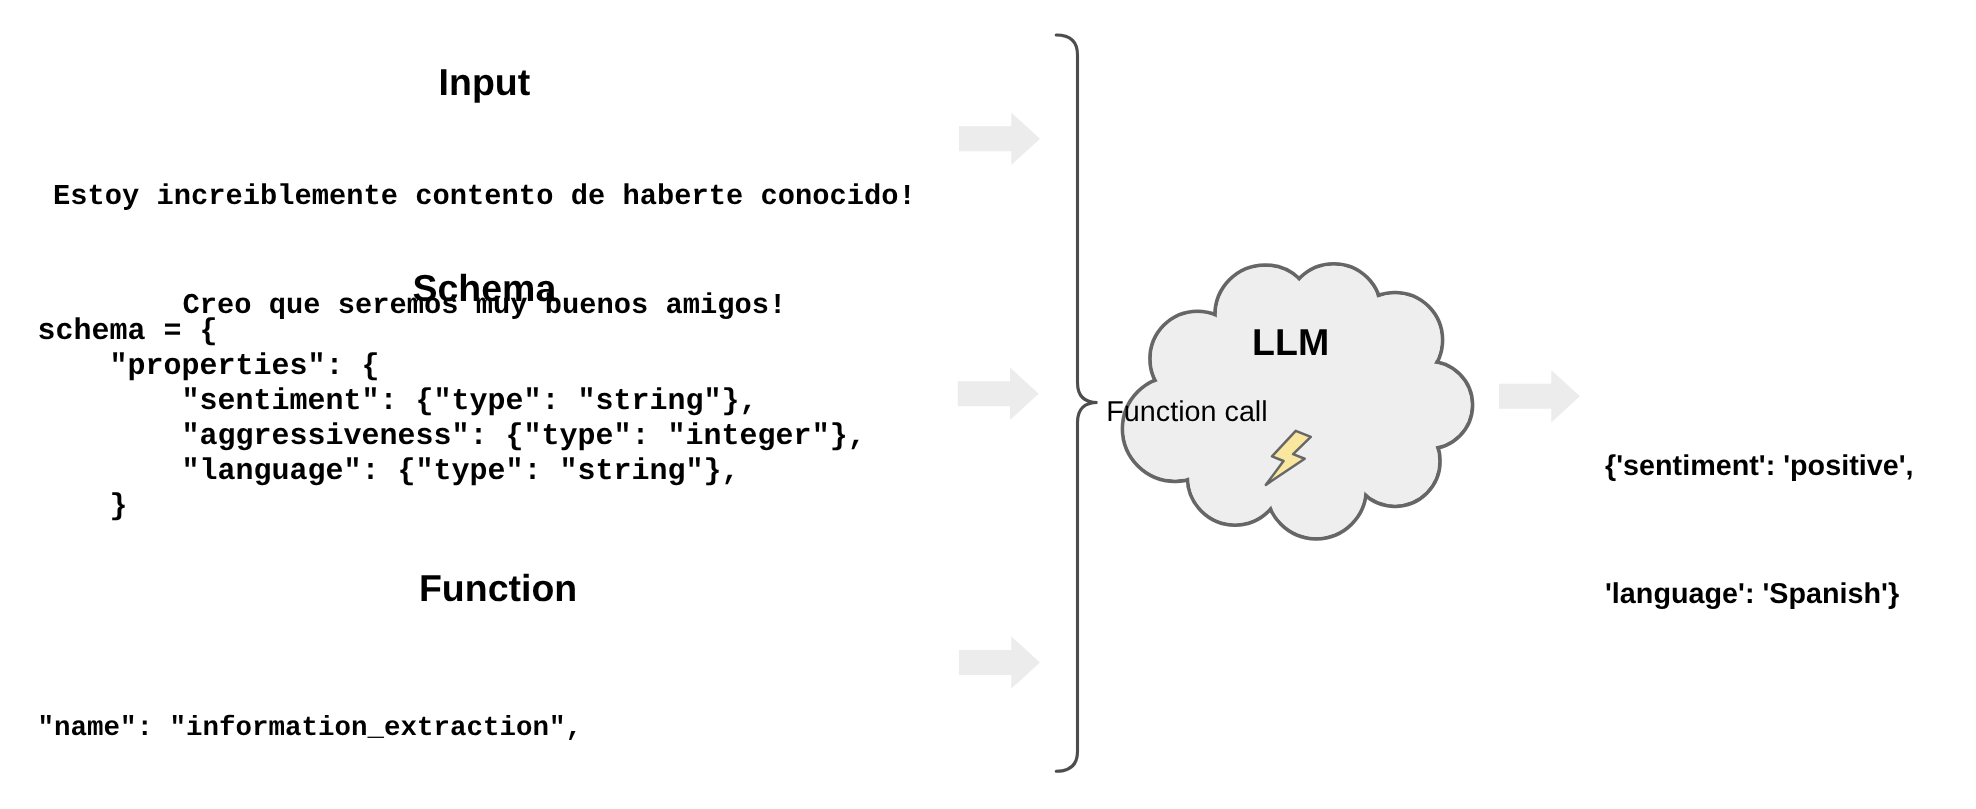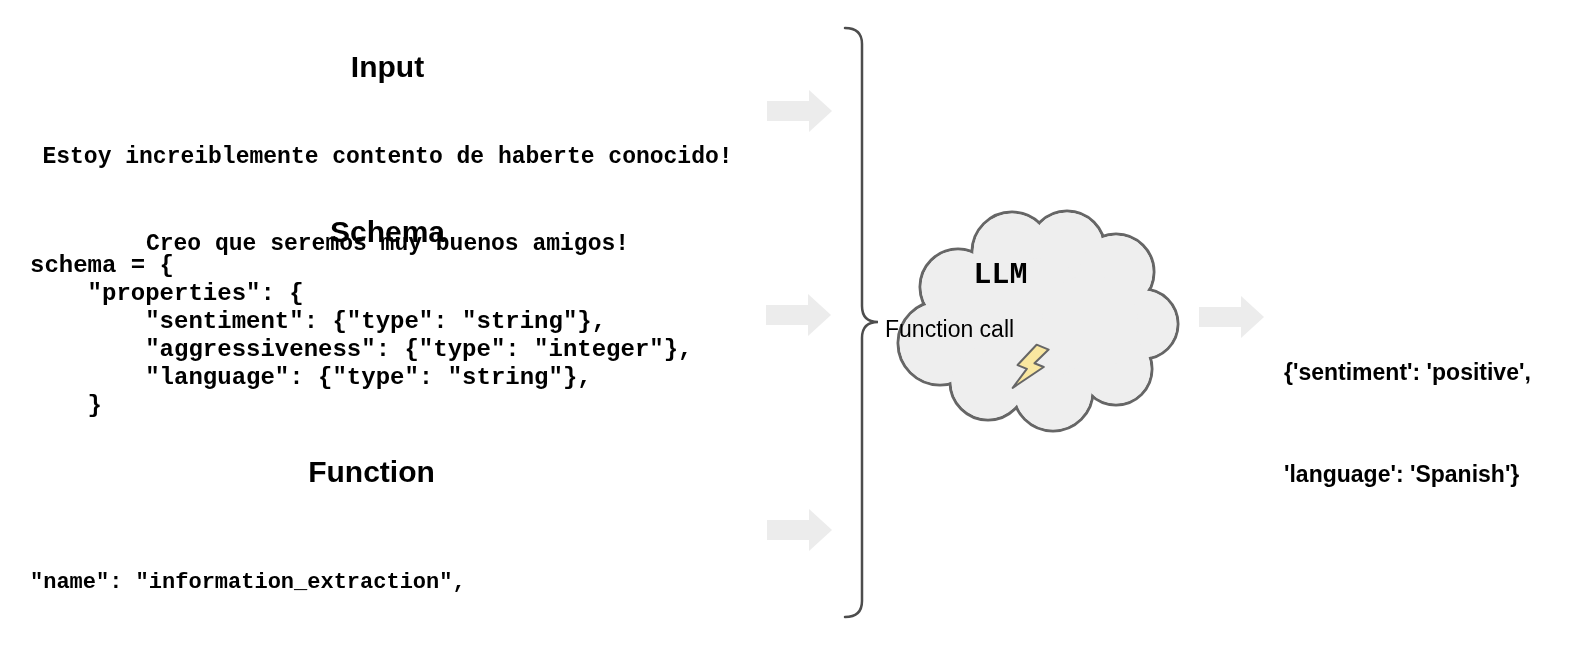--- a/index.html
+++ b/index.html
@@ -129,7 +129,7 @@
     </g>
   </svg>
 
-  <div class="abs llm-title" style="left:853px; top:258px;font-family:Liberation Mono, monospace;">LLM</div>
+  <div class="abs llm-title" style="left:885px; top:258px;">LLM</div>
   <div class="abs llm-subtitle" style="left:885px; top:316px;">Function call</div>
 
   <svg class="abs" style="left:1006px; top:341px;" width="48" height="62" viewBox="0 0 48 62" aria-hidden="true">

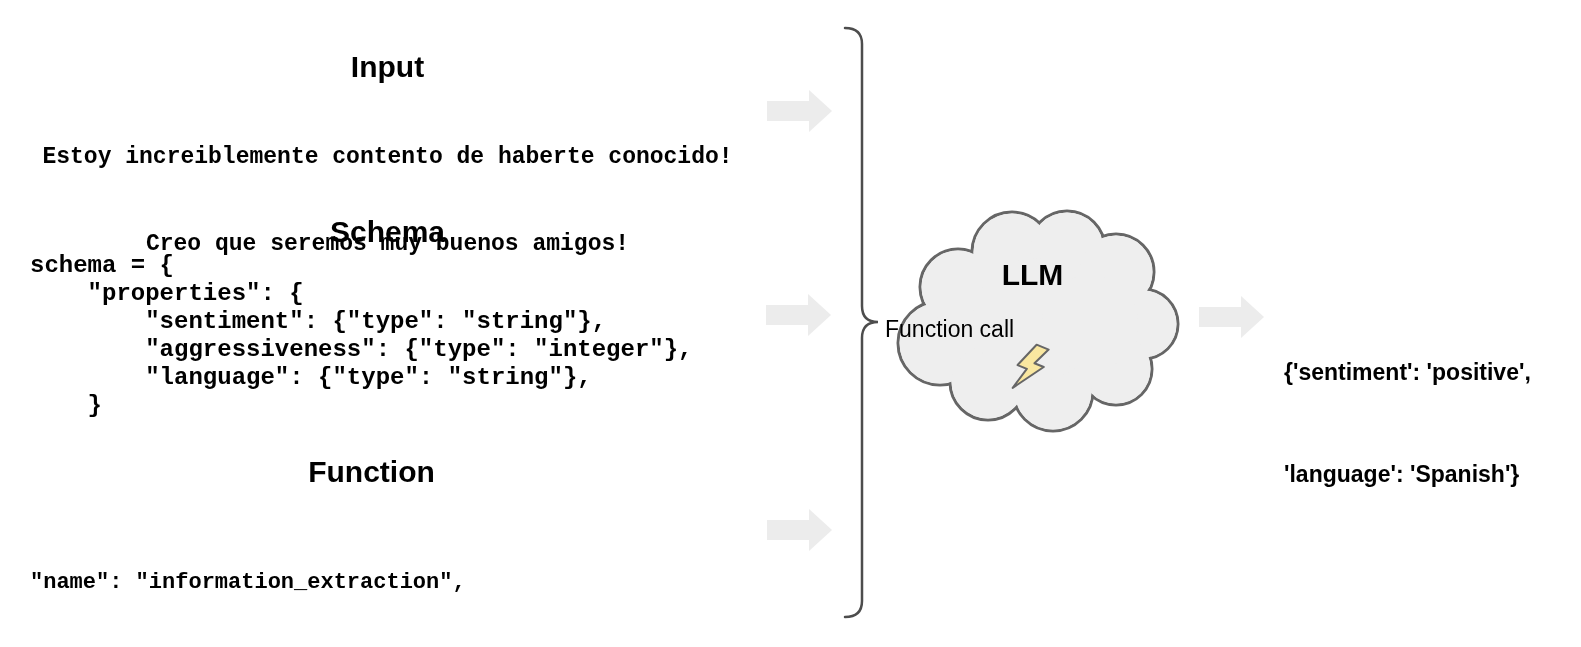--- a/index.html
+++ b/index.html
@@ -81,7 +81,7 @@
         "language": {"type": "string"},
     }</pre>
 
-  <div class="abs sec-title" style="left:14px; top:454px;">Function</div>
+  <div class="abs sec-title" style="left:41px; top:454px;">Function</div>
   <div class="abs mono function-code" style="left:30px; top:490px;">
     <div>"name": "information_extraction",</div>
     

